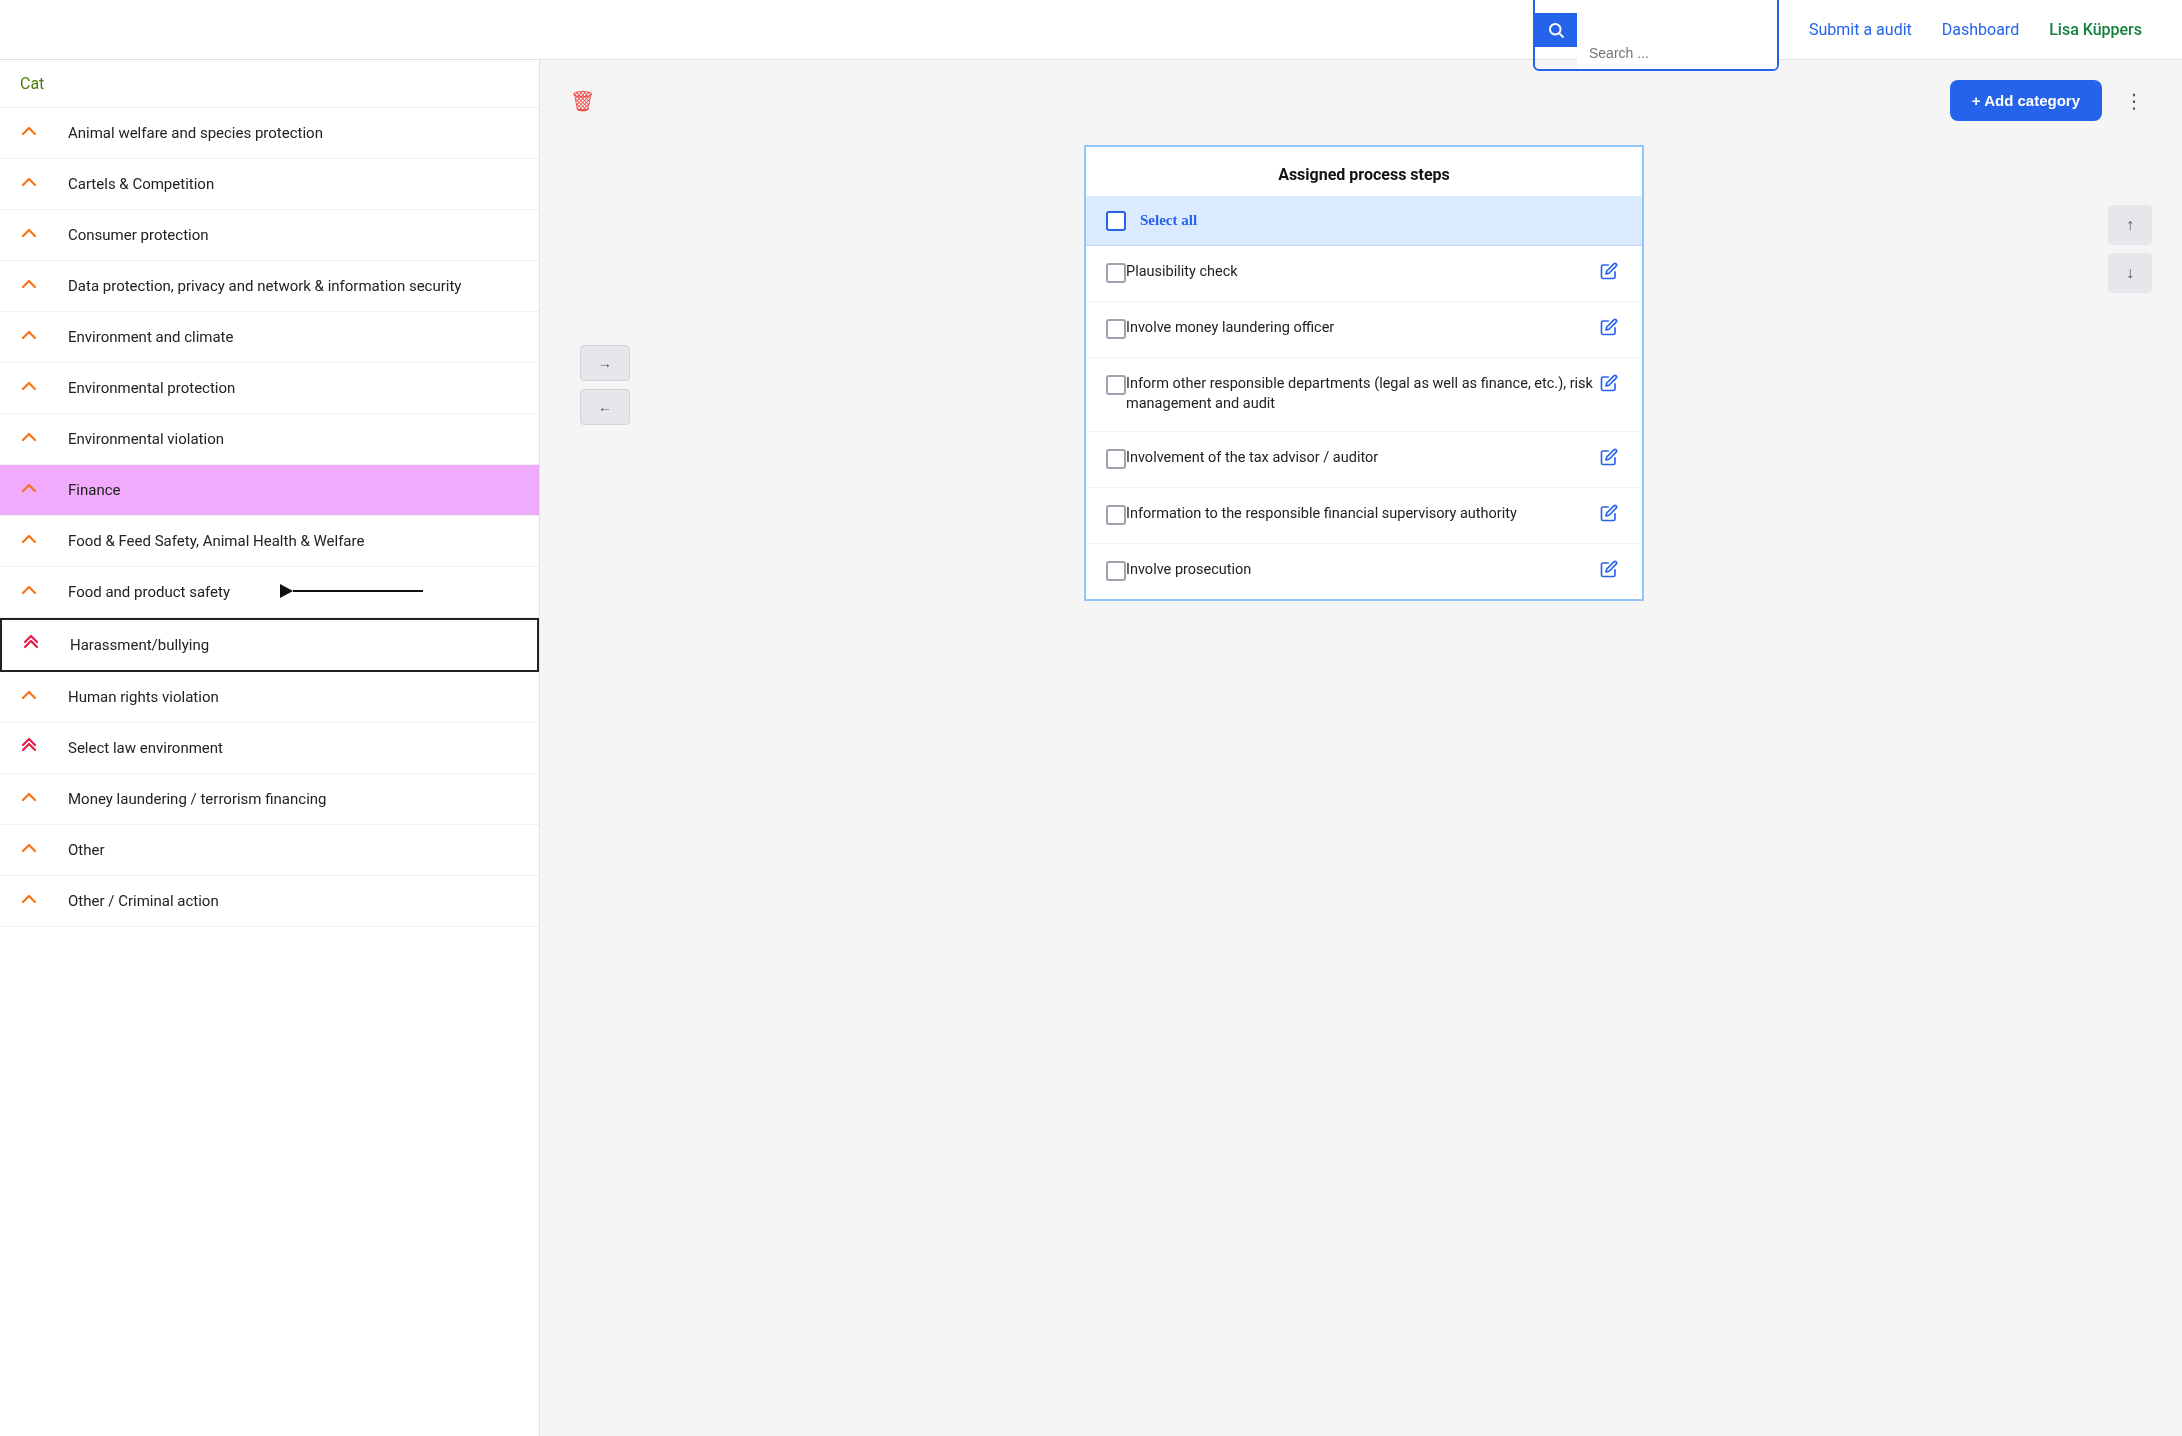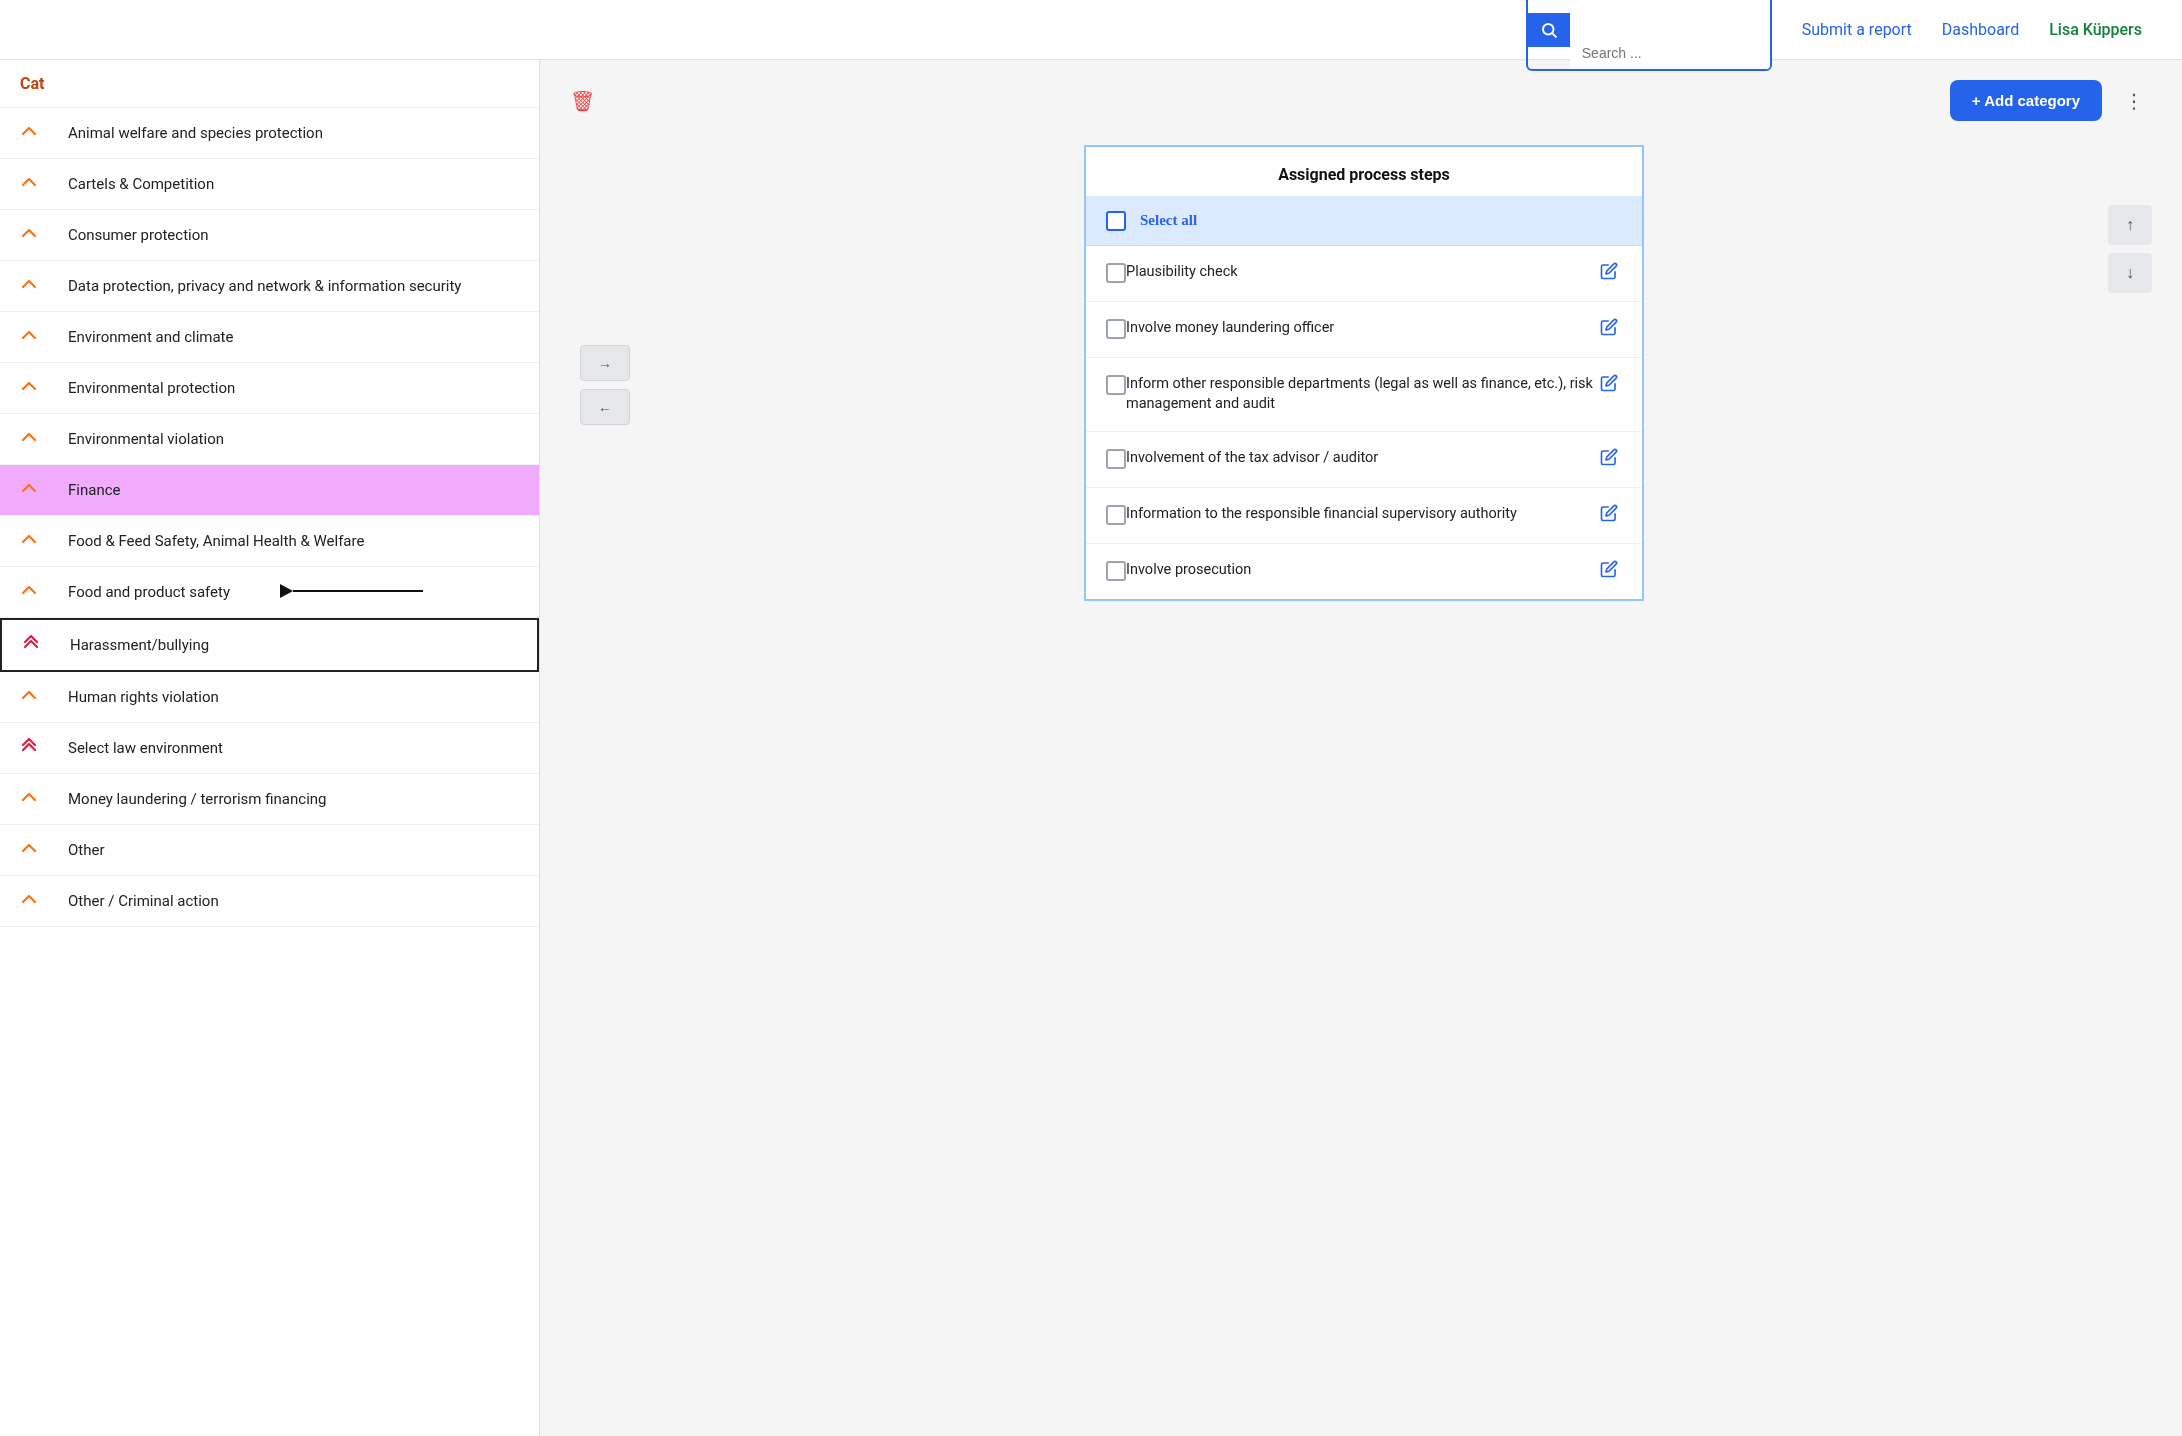--- a/index.html
+++ b/index.html
@@ -281,7 +281,7 @@
     </button>
     <input class="search-input" type="text" placeholder="Search ..." style="">
   </div>
-  <a class="nav-link">Submit a report</a>
+  <a class="nav-link">Submit a audit</a>
   <a class="nav-link">Dashboard</a>
   <span class="user-name">Lisa Küppers</span>
 </header>

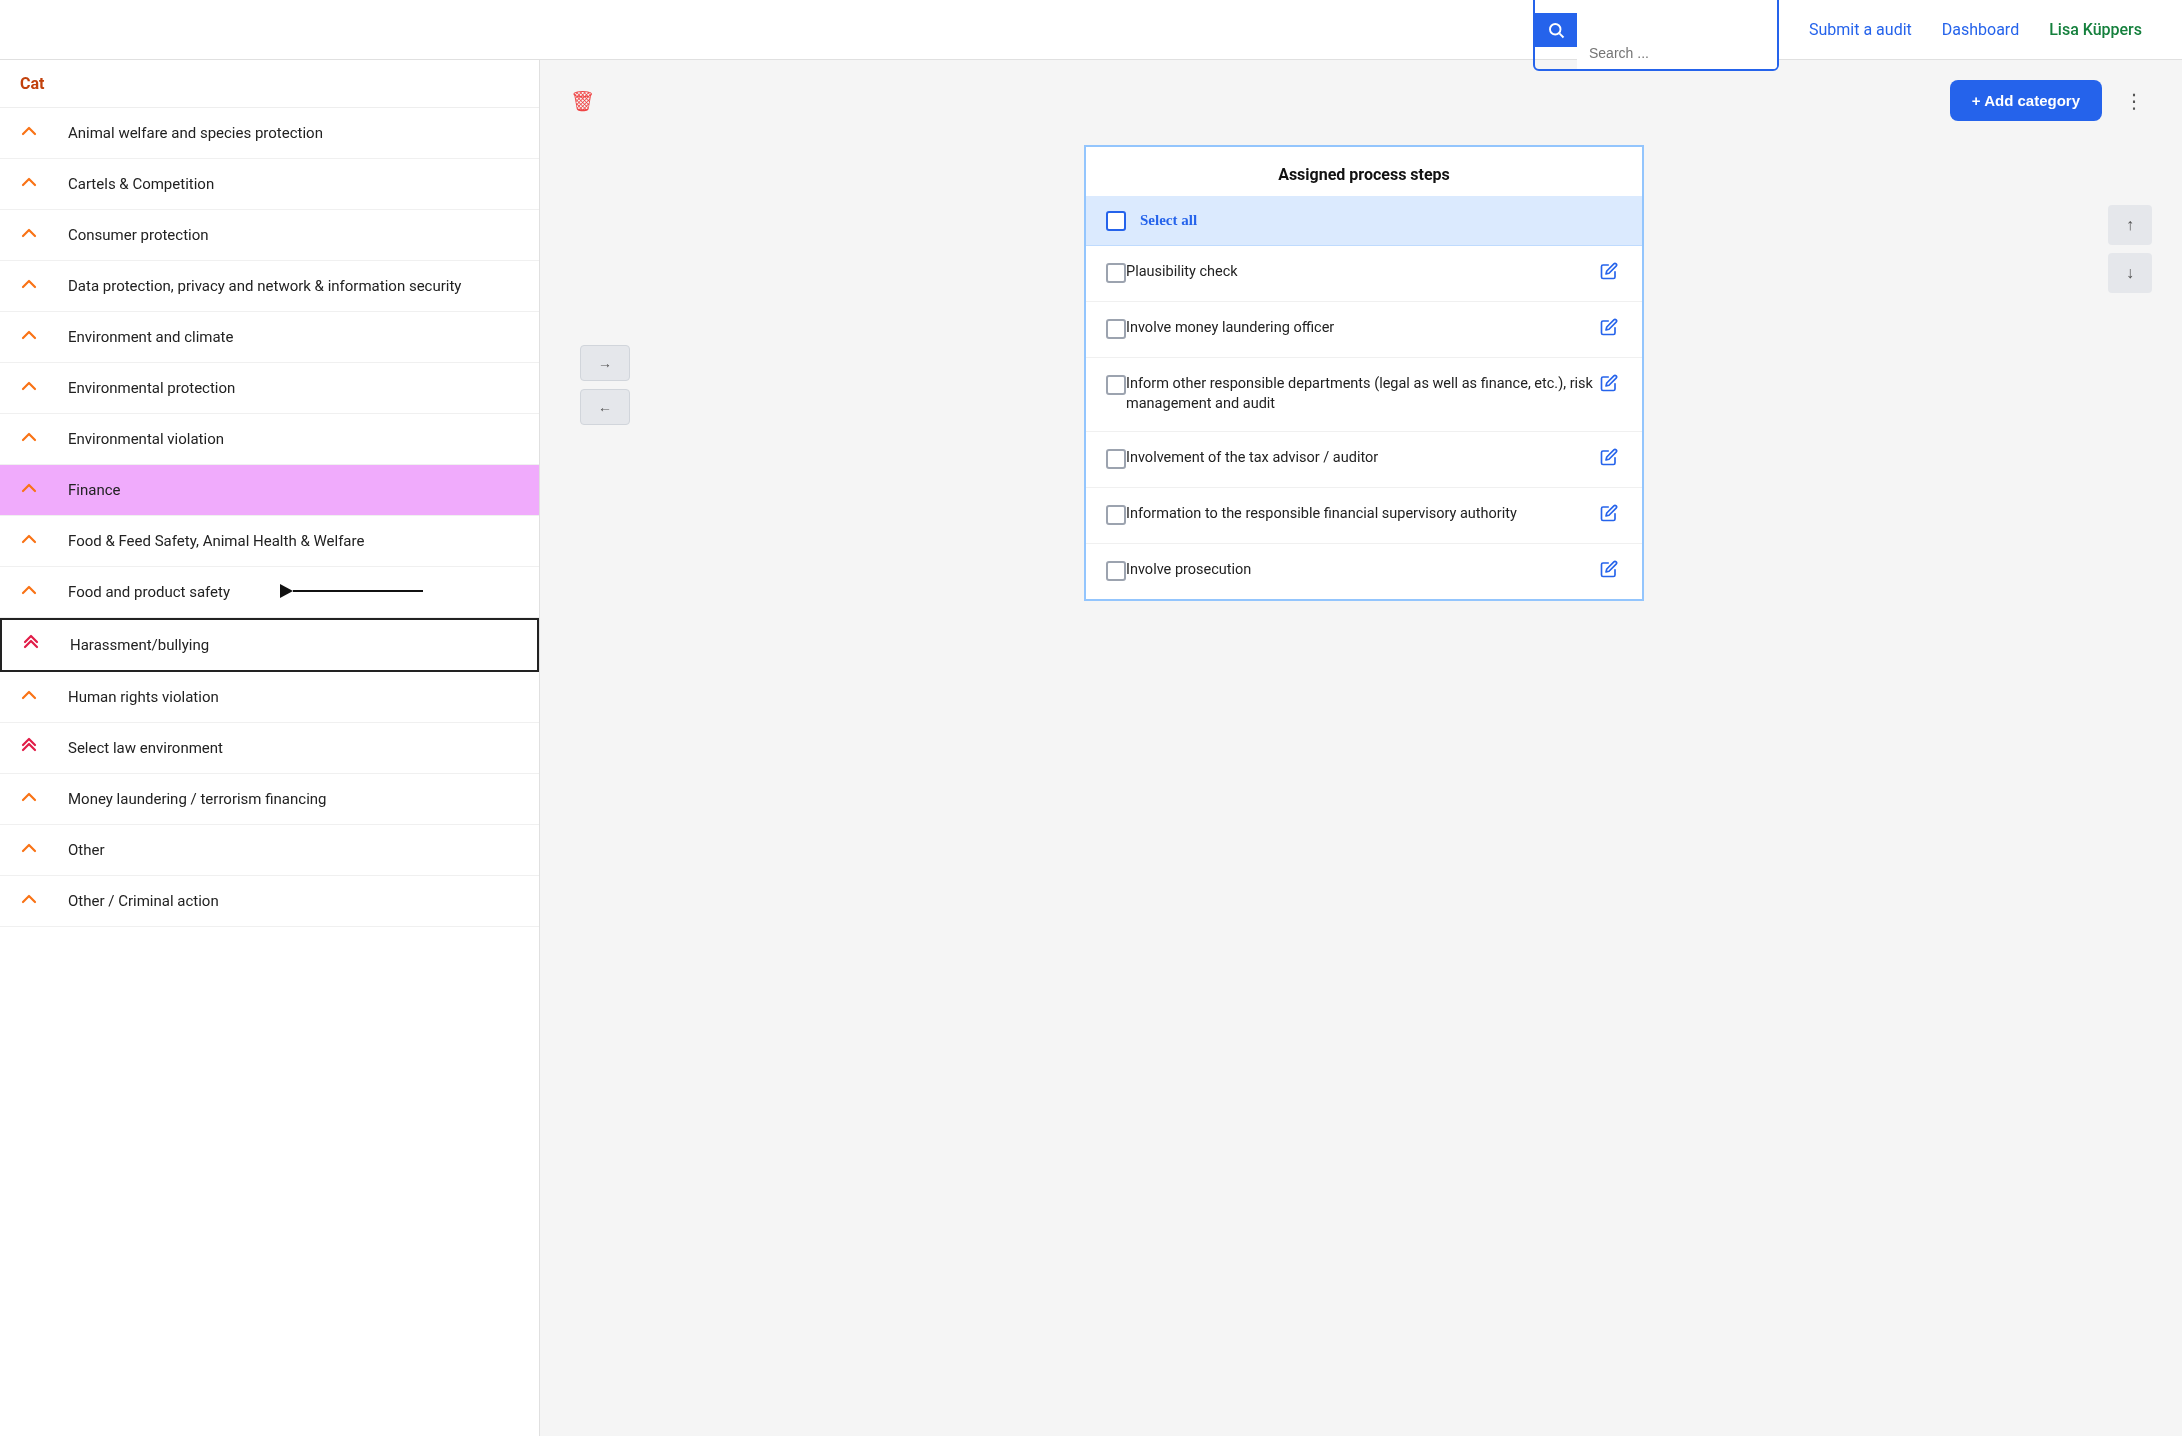--- a/index.html
+++ b/index.html
@@ -82,8 +82,8 @@
     .cat-header {
       padding: 14px 20px;
       font-size: 16px;
-      font-weight: 700;
-      color: #c2410c;
+      font-weight: 400;
+      color: #4d7c0f;
       border-bottom: 1px solid #eee;
     }
     .sidebar-item {

